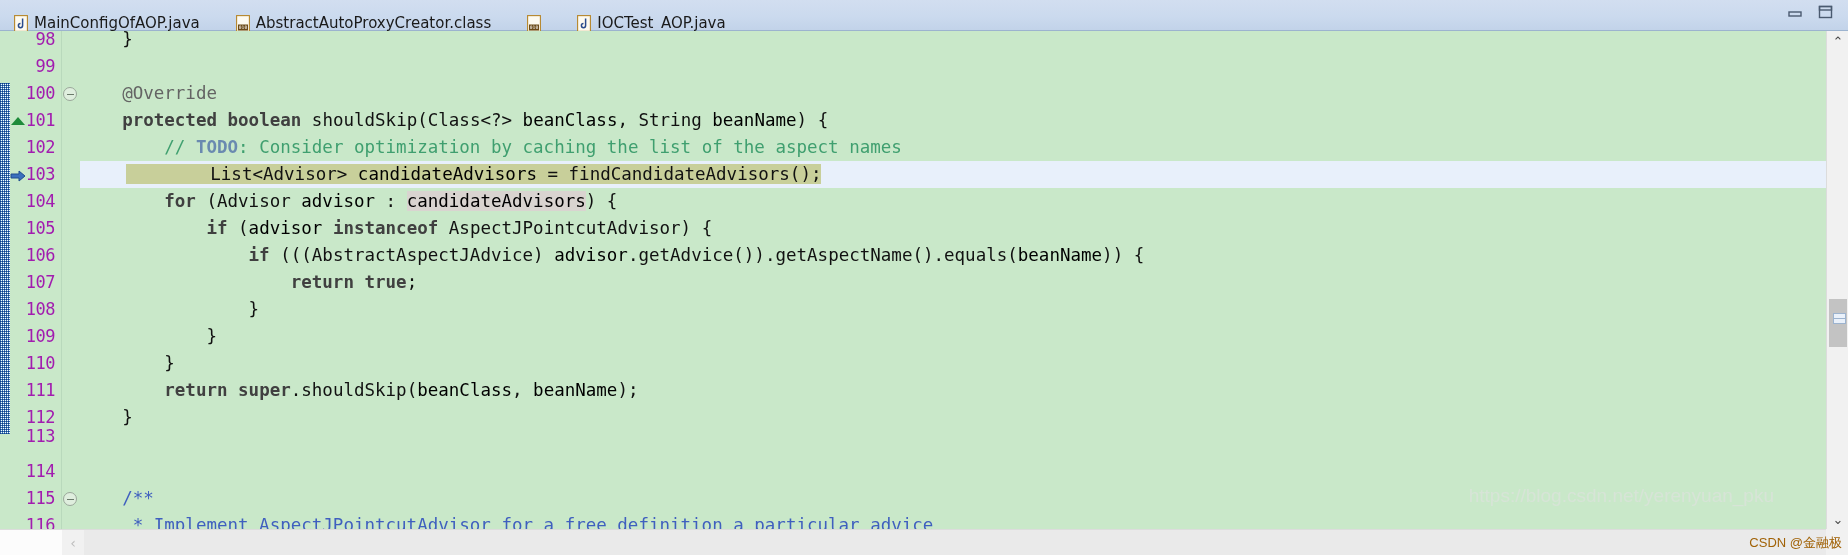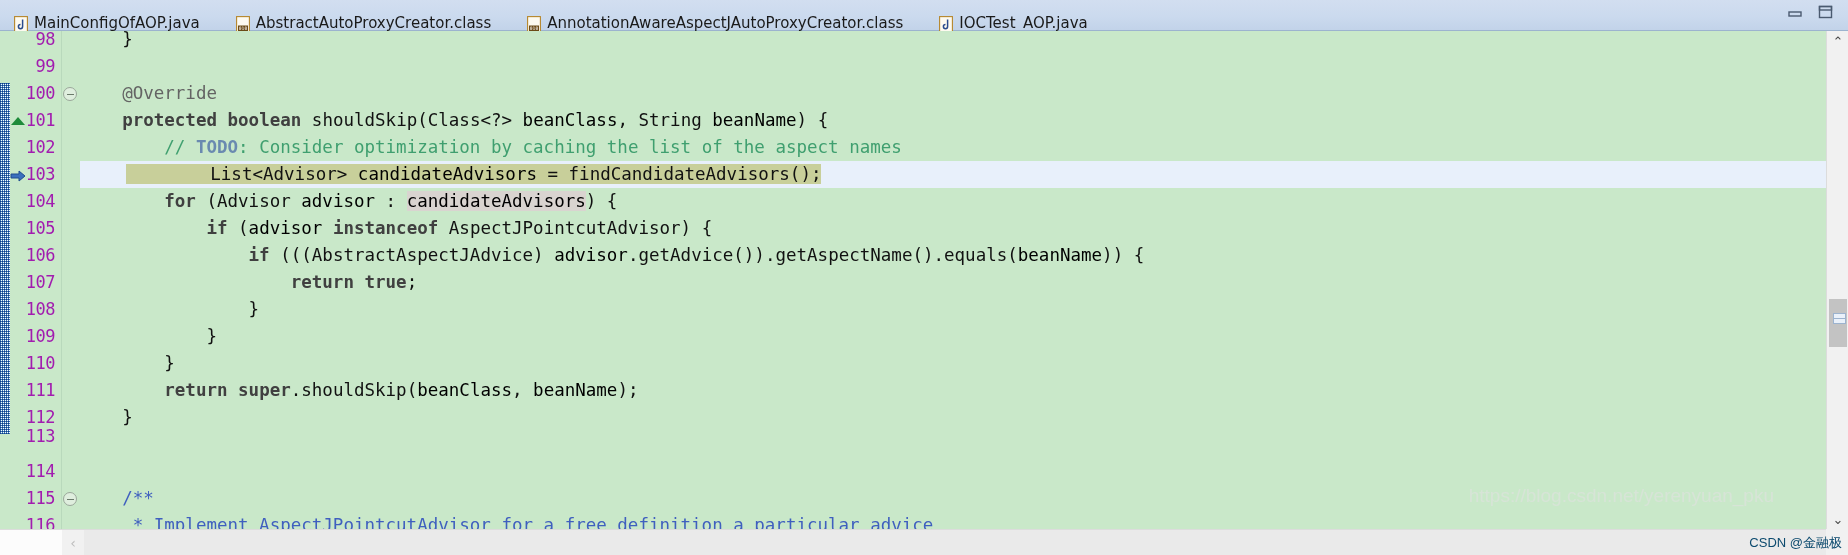--- a/index.html
+++ b/index.html
@@ -25,7 +25,7 @@
   }
   .tab {
     height: 30px;
-    display: flex; 
+    display: flex; align-items: center;
     gap: 6px;
     padding: 16px 14px 0 10px;
     font-size: 15px;

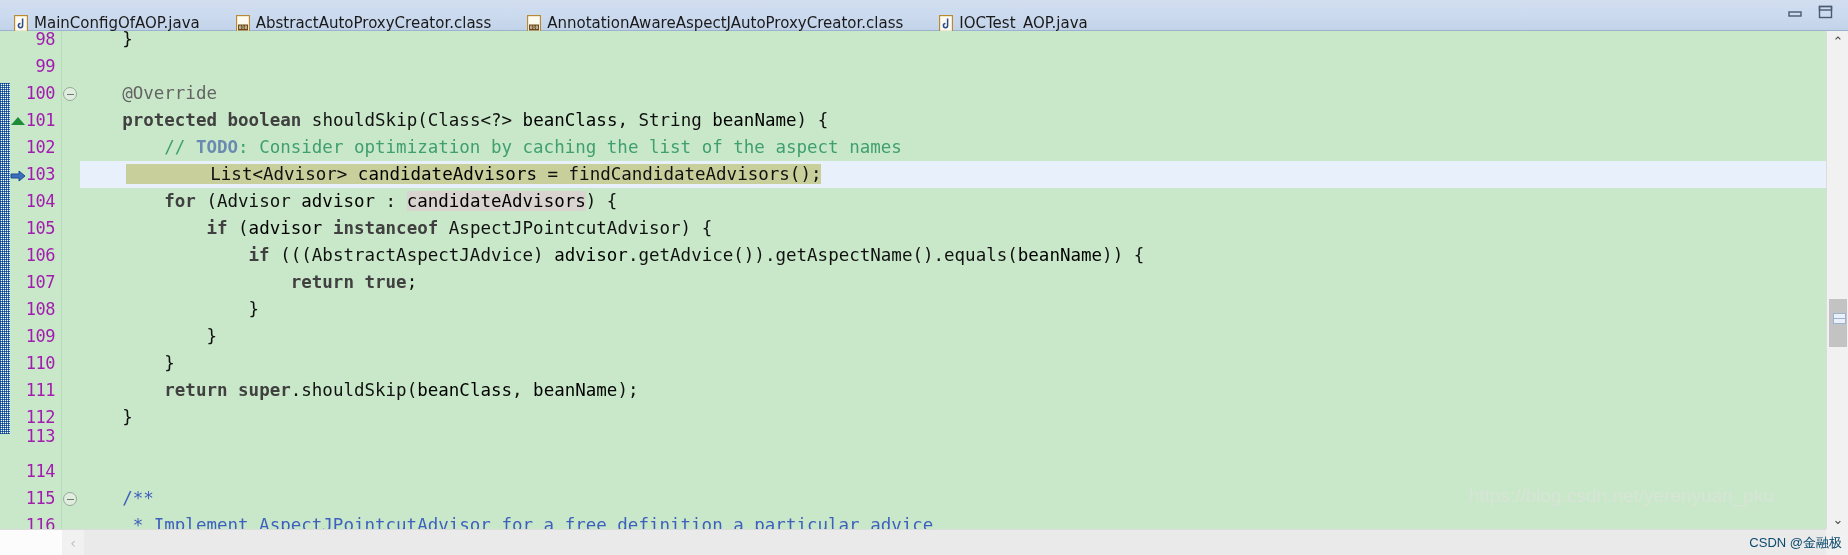--- a/index.html
+++ b/index.html
@@ -255,7 +255,6 @@
               <text x="7" y="14.4" font-size="4.6" fill="#ffffff" text-anchor="middle" font-family="DejaVu Sans Mono, monospace">010</text>
             </svg>
           </span>
-          <span class="tlabel">AnnotationAwareAspectJAutoProxyCreator.class</span>
         </div>
         <div class="tab" style="margin-right: 12px;">
           <span class="ficon">

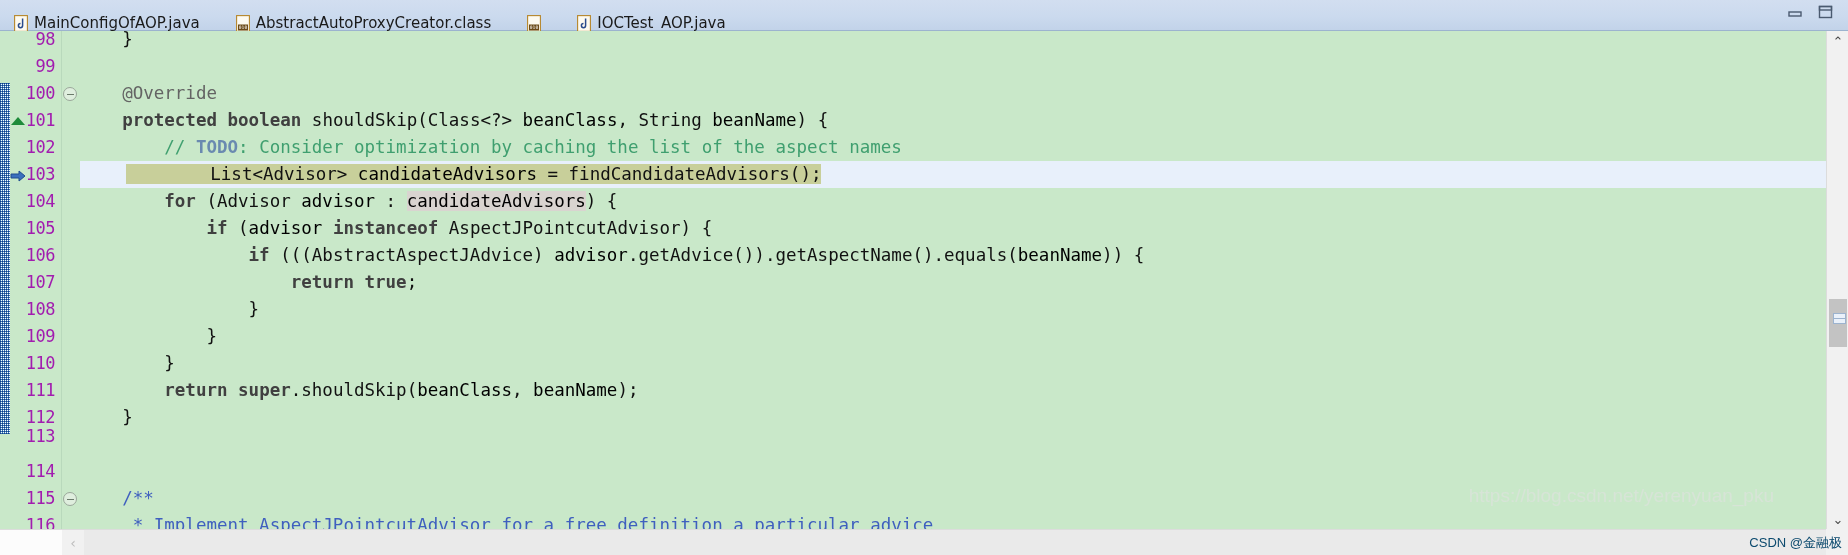--- a/index.html
+++ b/index.html
@@ -215,7 +215,7 @@
   }
   .wm-csdn {
     position: absolute; right: 6px; bottom: 3px;
-    font-size: 13px; color: #0c4a6e;
+    font-size: 13px; color: #a16207;
     font-family: "Liberation Sans", sans-serif;
     pointer-events: none;
     white-space: nowrap;

